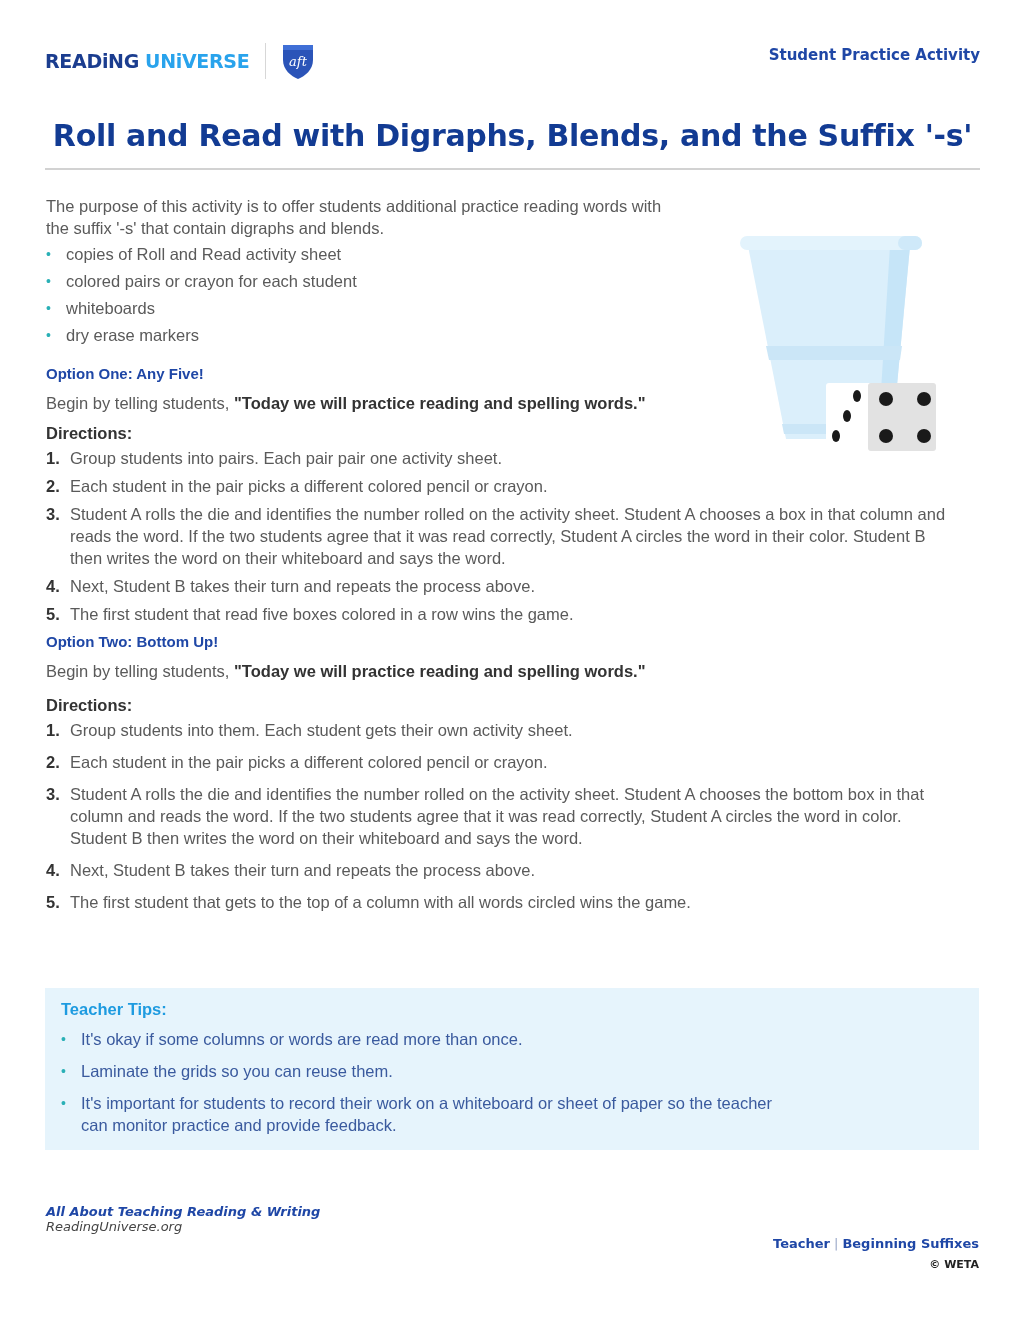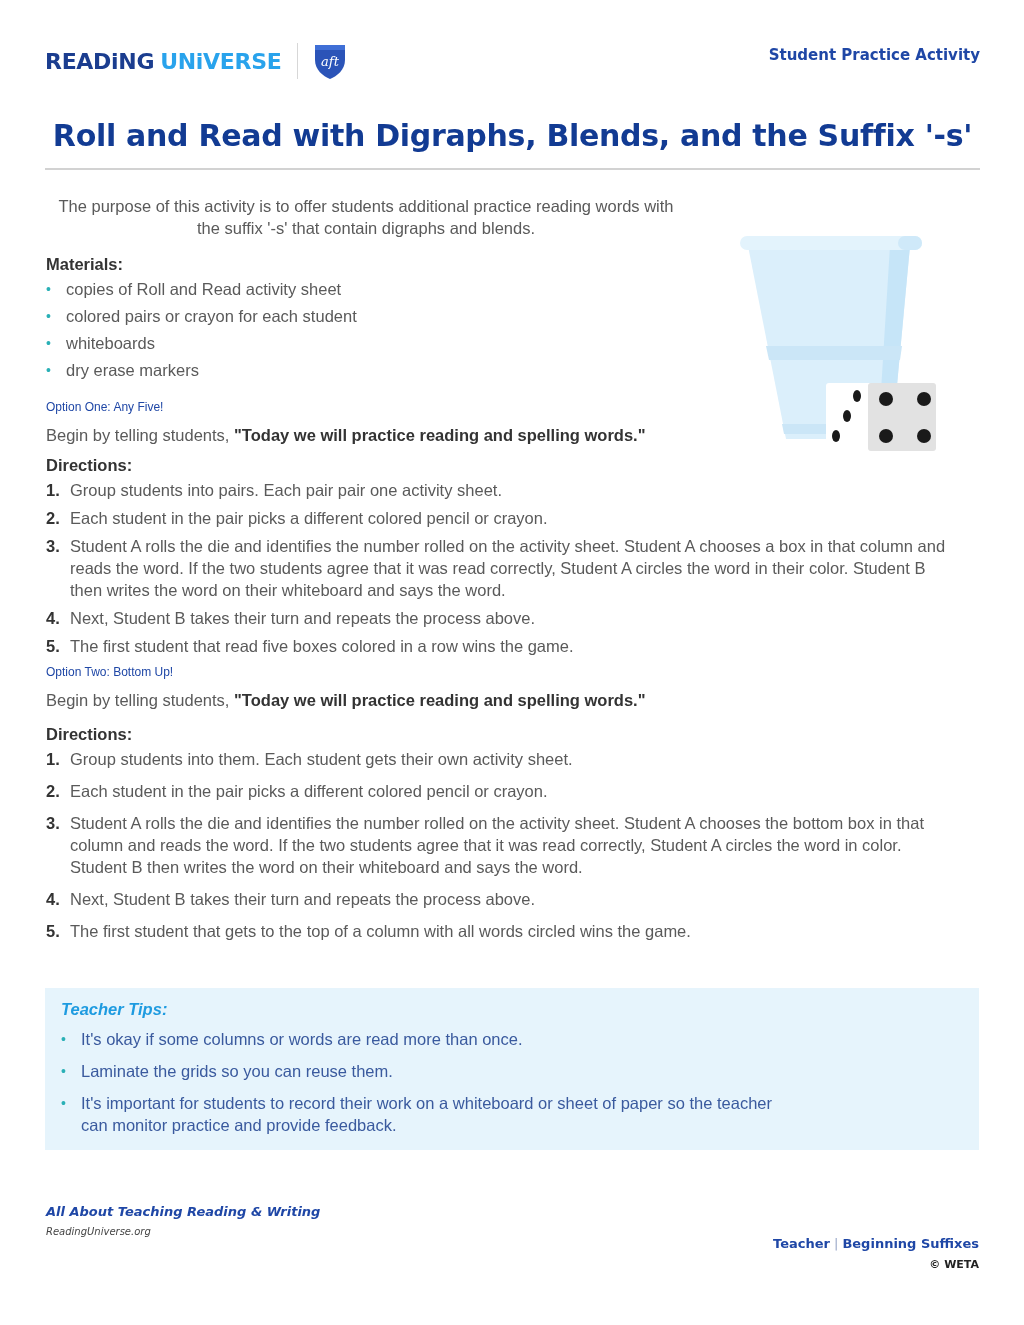--- a/index.html
+++ b/index.html
@@ -8,7 +8,7 @@
 
   .header { position: absolute; left: 45px; top: 36px; width: 935px; height: 40px; }
   .logo { position: absolute; left: 0; top: 6px; display: flex; align-items: center; }
-  .logo-text { font-family: "DejaVu Sans", sans-serif; font-weight: bold; font-size: 22px; letter-spacing: -0.3px; }
+  .logo-text { font-family: "DejaVu Sans", sans-serif; font-weight: bold; font-size: 19px; letter-spacing: -0.3px; }
   .logo-reading { color: #1b3d8f; }
   .logo-universe { color: #29a3ec; margin-left: 6px; }
   .logo-divider { width: 1px; height: 36px; background: #d7d7d7; margin: 0 14px 0 16px; }

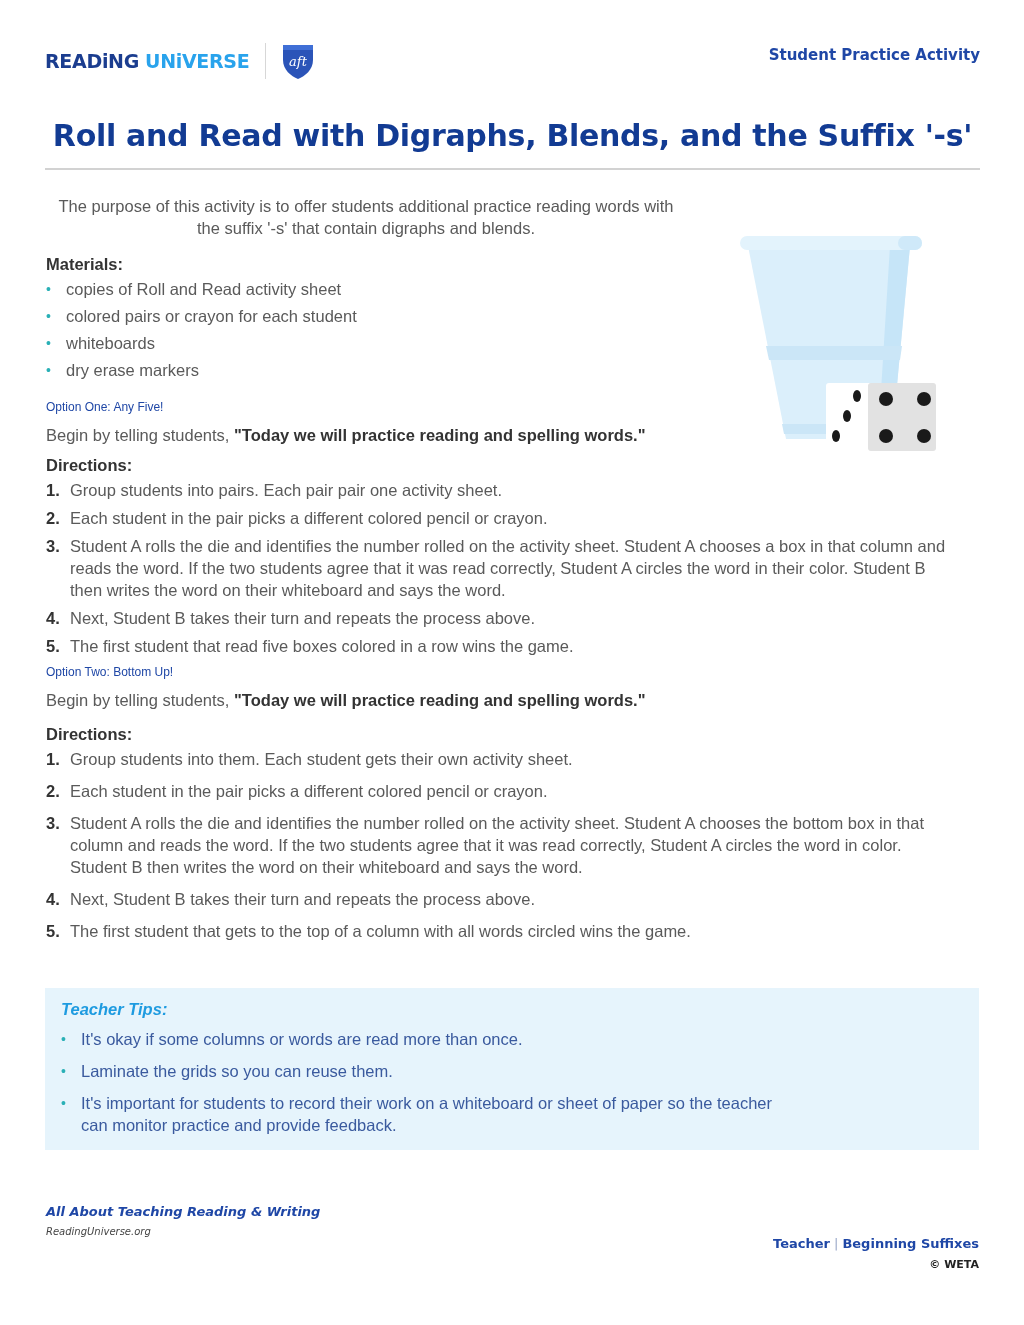--- a/index.html
+++ b/index.html
@@ -20,7 +20,7 @@
 
   .content { position: absolute; left: 46px; top: 195px; width: 910px; }
   .p { font-size: 16.5px; line-height: 22px; color: #5a5a5a; }
-  .intro { width: 640px; text-align: center; }
+  .intro { width: 640px; }
   .label { font-weight: bold; color: #333333; font-size: 16.5px; }
   .bullets { list-style: none; }
   .bullets li { position: relative; padding-left: 20px; font-size: 16.5px; color: #5a5a5a; line-height: 27px; }

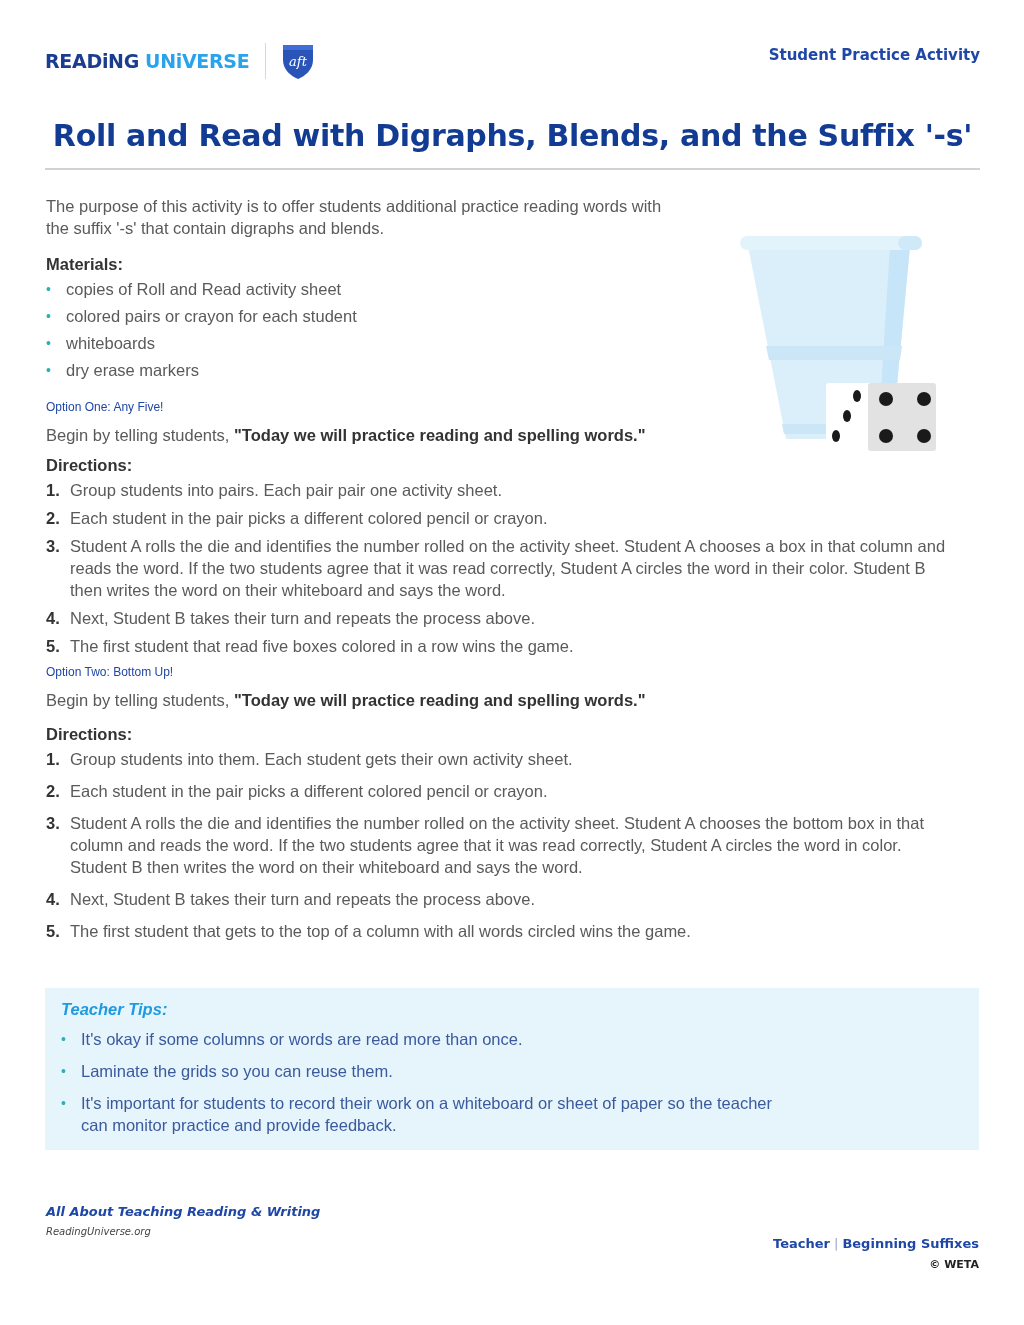--- a/index.html
+++ b/index.html
@@ -91,7 +91,6 @@
 <div class="content">
   <p class="p intro">The purpose of this activity is to offer students additional practice reading words with the suffix '-s' that contain digraphs and blends.</p>
 
-  <div class="label" style="margin-top:16px;">Materials:</div>
   <ul class="bullets" style="margin-top:2px;">
     <li><span class="dot">•</span><span>copies of Roll and Read activity sheet</span></li>
     <li><span class="dot">•</span><span>colored pairs or crayon for each student</span></li>

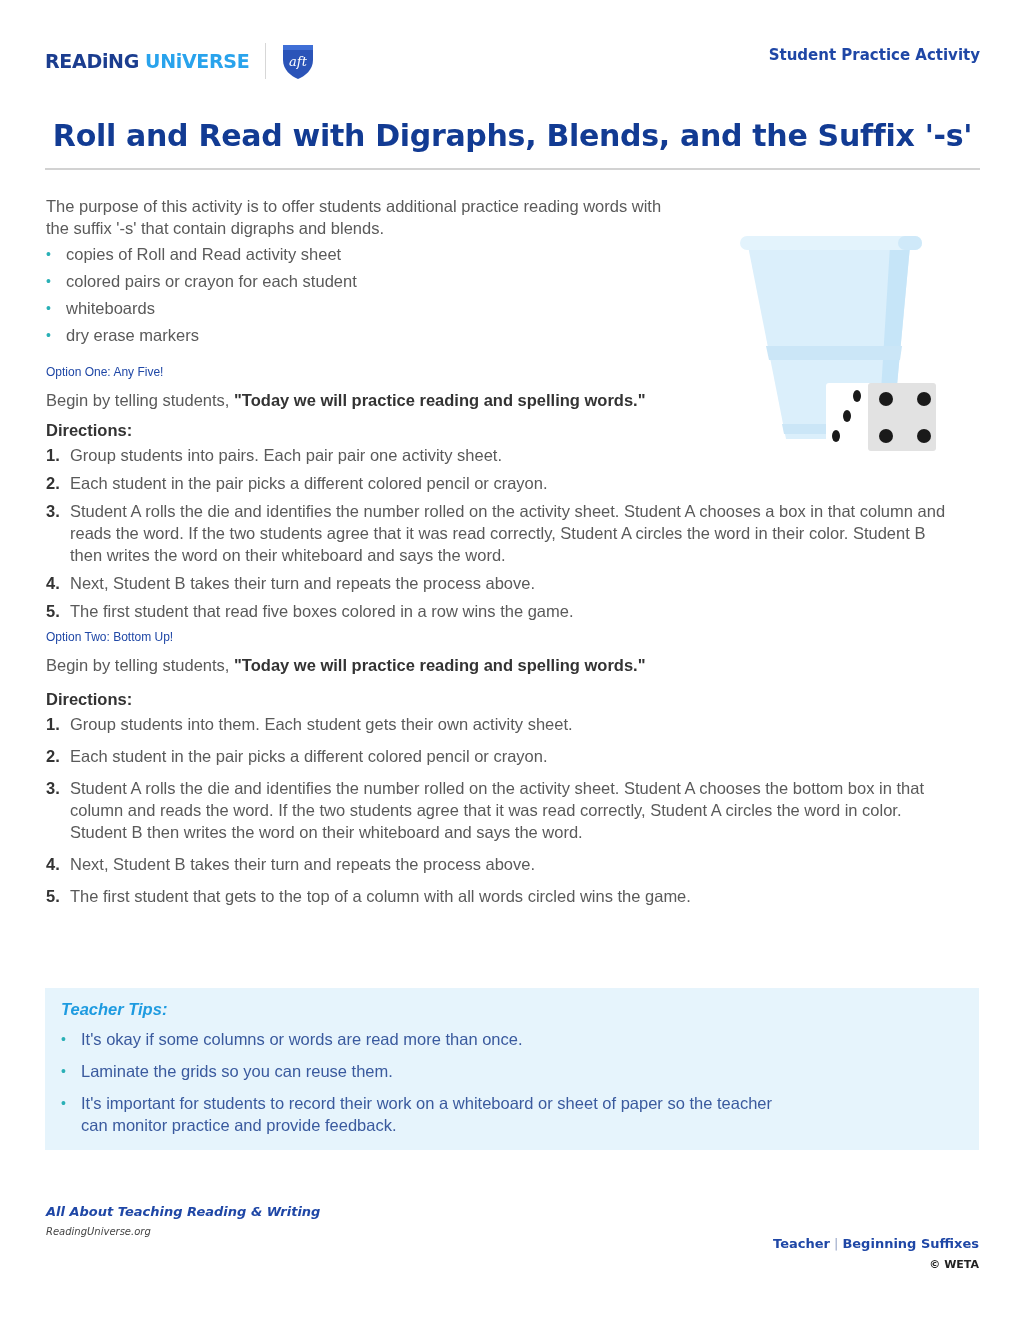--- a/index.html
+++ b/index.html
@@ -25,7 +25,7 @@
   .bullets { list-style: none; }
   .bullets li { position: relative; padding-left: 20px; font-size: 16.5px; color: #5a5a5a; line-height: 27px; }
   .bullets li .dot { position: absolute; left: 0; top: 0; color: #2ab0b6; font-size: 14px; }
-  .option-head { font-weight: normal; color: #1f47a6; font-size: 12px; }
+  .option-head { font-weight: bold; color: #1f47a6; font-size: 15px; }
   .quote { font-weight: bold; color: #333333; }
   ol.steps { list-style: none; }
   ol.steps li { position: relative; padding-left: 24px; font-size: 16.5px; color: #5a5a5a; line-height: 22px; }

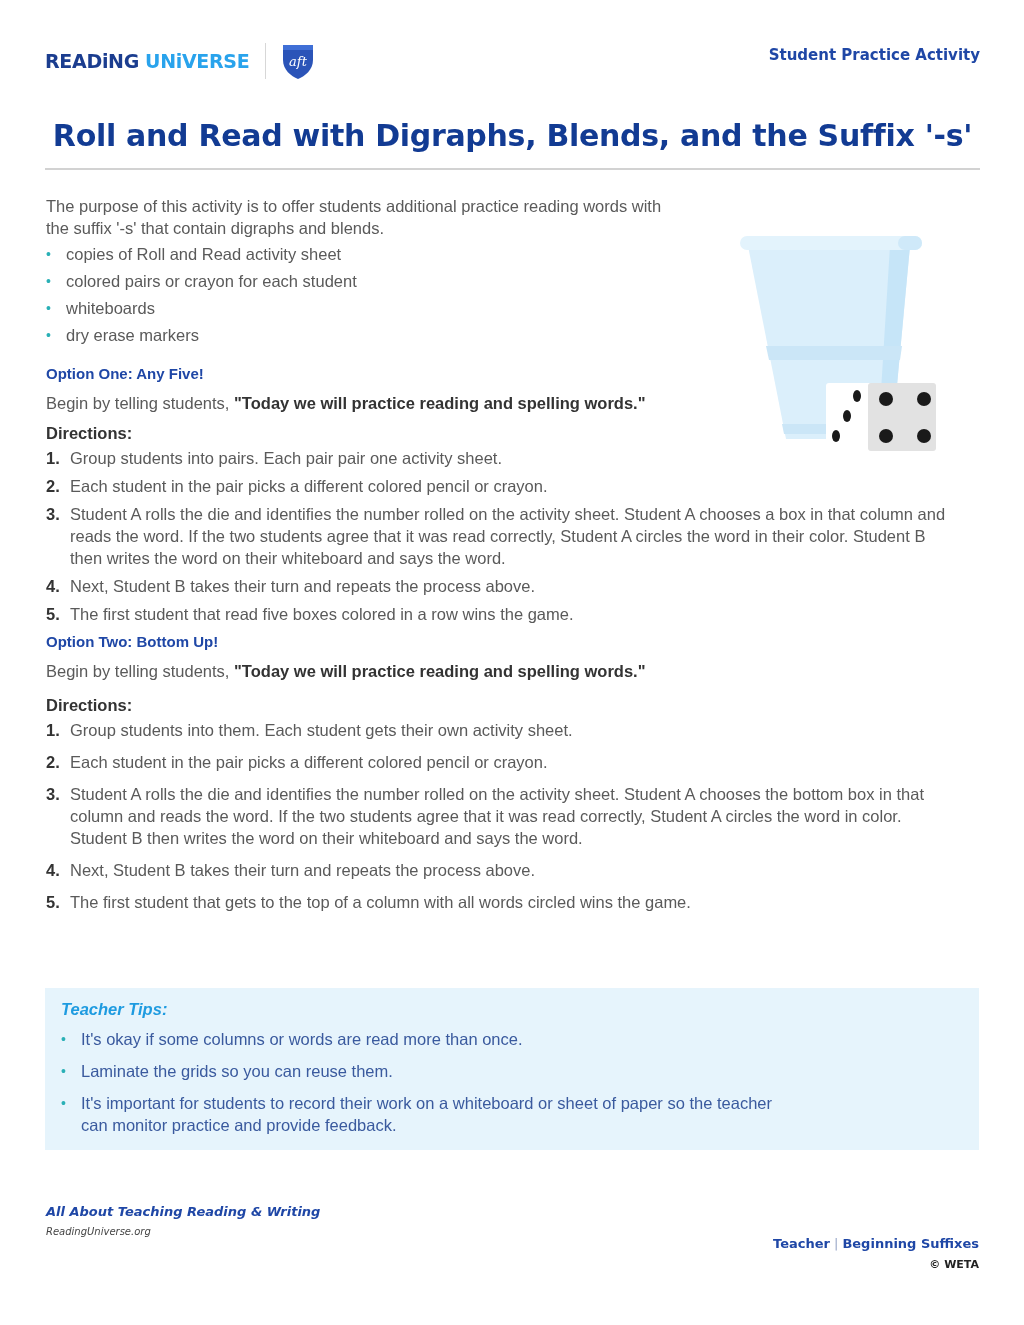--- a/index.html
+++ b/index.html
@@ -34,7 +34,7 @@
   .illus { position: absolute; left: 738px; top: 234px; width: 200px; height: 220px; }
 
   .tips { position: absolute; left: 45px; top: 988px; width: 934px; height: 162px; background: #e6f4fc; padding: 12px 16px; }
-  .tips-title { font-weight: bold; font-style: italic; color: #1e9be0; font-size: 16.5px; margin-bottom: 9px; }
+  .tips-title { font-weight: bold; color: #1e9be0; font-size: 16.5px; margin-bottom: 9px; }
   .tips ul { list-style: none; }
   .tips li { position: relative; padding-left: 20px; color: #3a5a9e; font-size: 16.5px; line-height: 22px; margin-bottom: 10px; }
   .tips li .dot { position: absolute; left: 0; top: 0; color: #2ab0b6; font-size: 14px; }

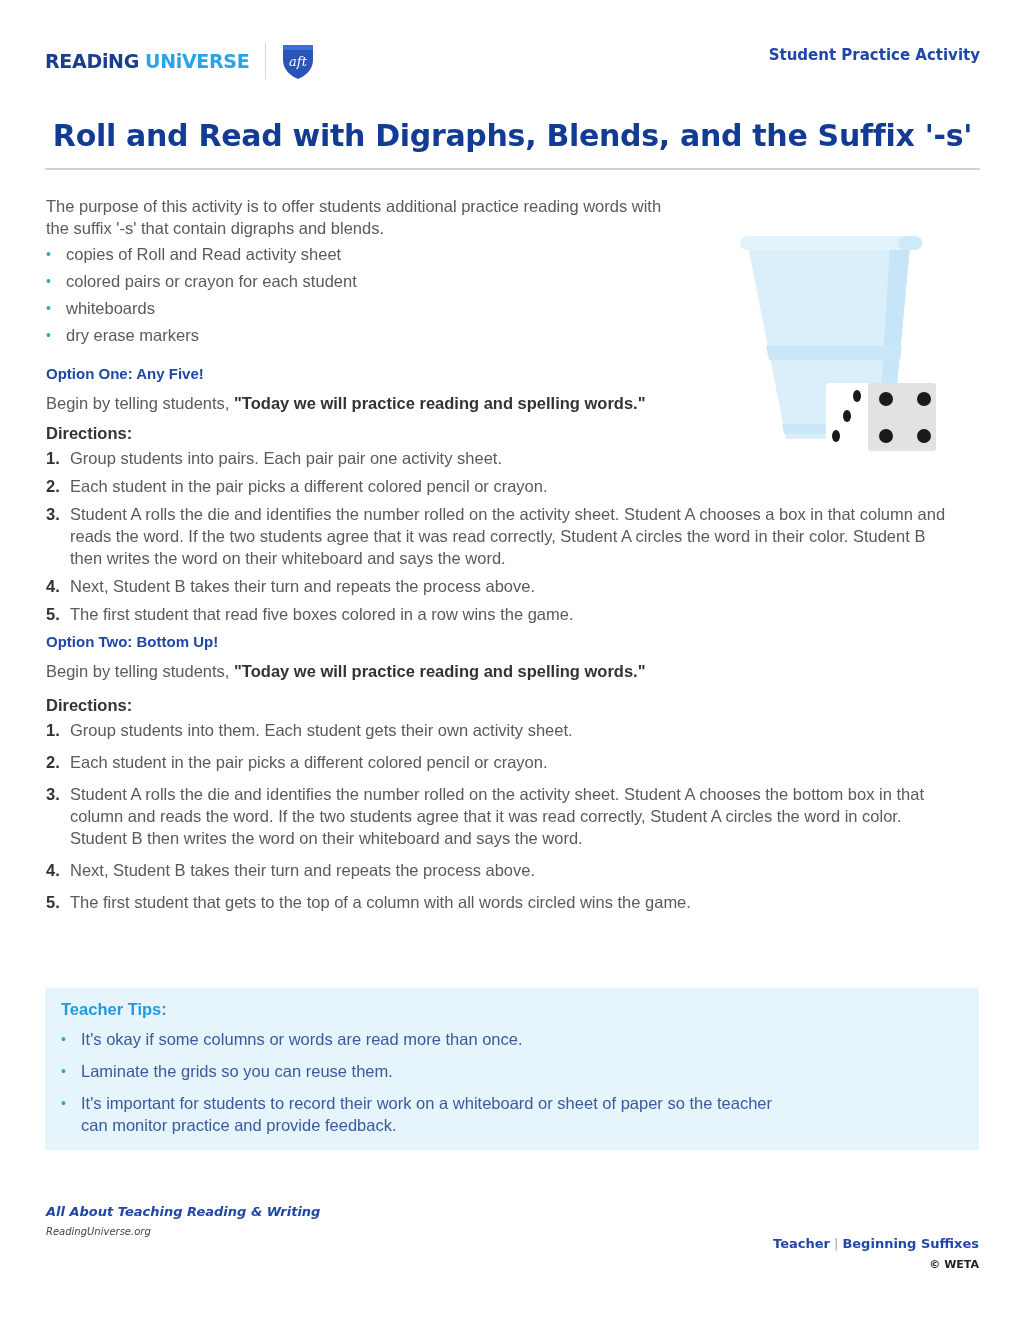--- a/index.html
+++ b/index.html
@@ -42,7 +42,7 @@
   .footer-left { position: absolute; left: 46px; top: 1204px; font-style: italic; }
   .footer-right { position: absolute; right: 45px; top: 1236px; text-align: right; }
   .f-strong { font-family: "DejaVu Sans", sans-serif; font-weight: bold; color: #1f47a6; font-size: 13px; }
-  .f-small { font-family: "DejaVu Sans", sans-serif; font-size: 10px; color: #444444; margin-top: 7px; }
+  .f-small { font-family: "DejaVu Sans", sans-serif; font-size: 13px; color: #444444; }
   .f-sep { color: #9aa8c8; font-weight: normal; margin: 0 4px; }
   .f-weta { font-family: "DejaVu Sans", sans-serif; font-weight: bold; font-size: 11px; color: #222222; margin-top: 7px; }
 </style>

